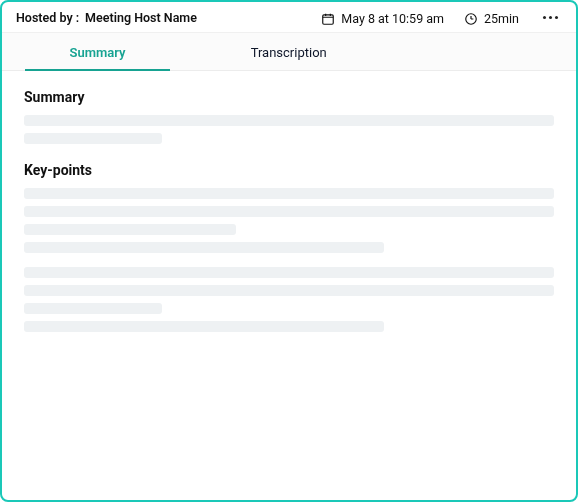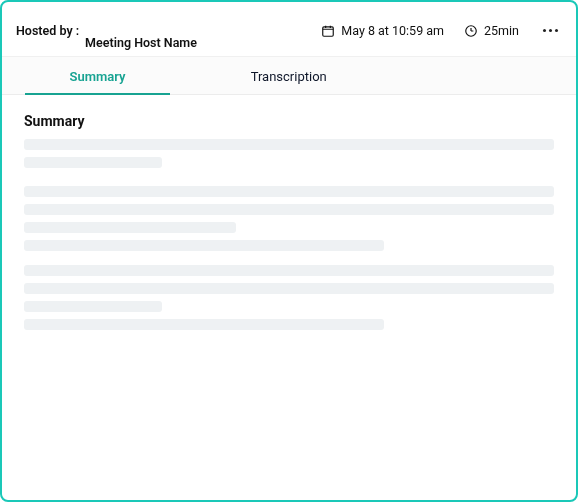--- a/index.html
+++ b/index.html
@@ -27,7 +27,7 @@
     border-bottom: 1px solid #f0f0f0;
   }
   .header .hosted-label { font-weight: 600; }
-  .header .host-name { margin-left: 6px; font-weight: 600; margin-top: 25px; }
+  .header .host-name { margin-left: 6px; font-weight: 600; }
   .header .spacer { flex: 1; }
   .header .meta { display: flex; align-items: flex-end; gap: 6px; margin-right: 20px; }
   .header .meta:last-of-type { margin-right: 10px; }

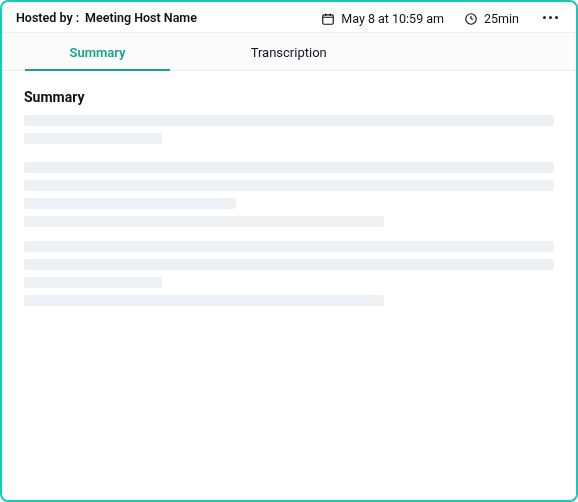--- a/index.html
+++ b/index.html
@@ -142,6 +142,7 @@
     </div>
 
     <div class="section">
+      <h3>Key-points</h3>
       <div class="sk-group">
         <div class="skeleton sk-full"></div>
         <div class="skeleton sk-full"></div>

